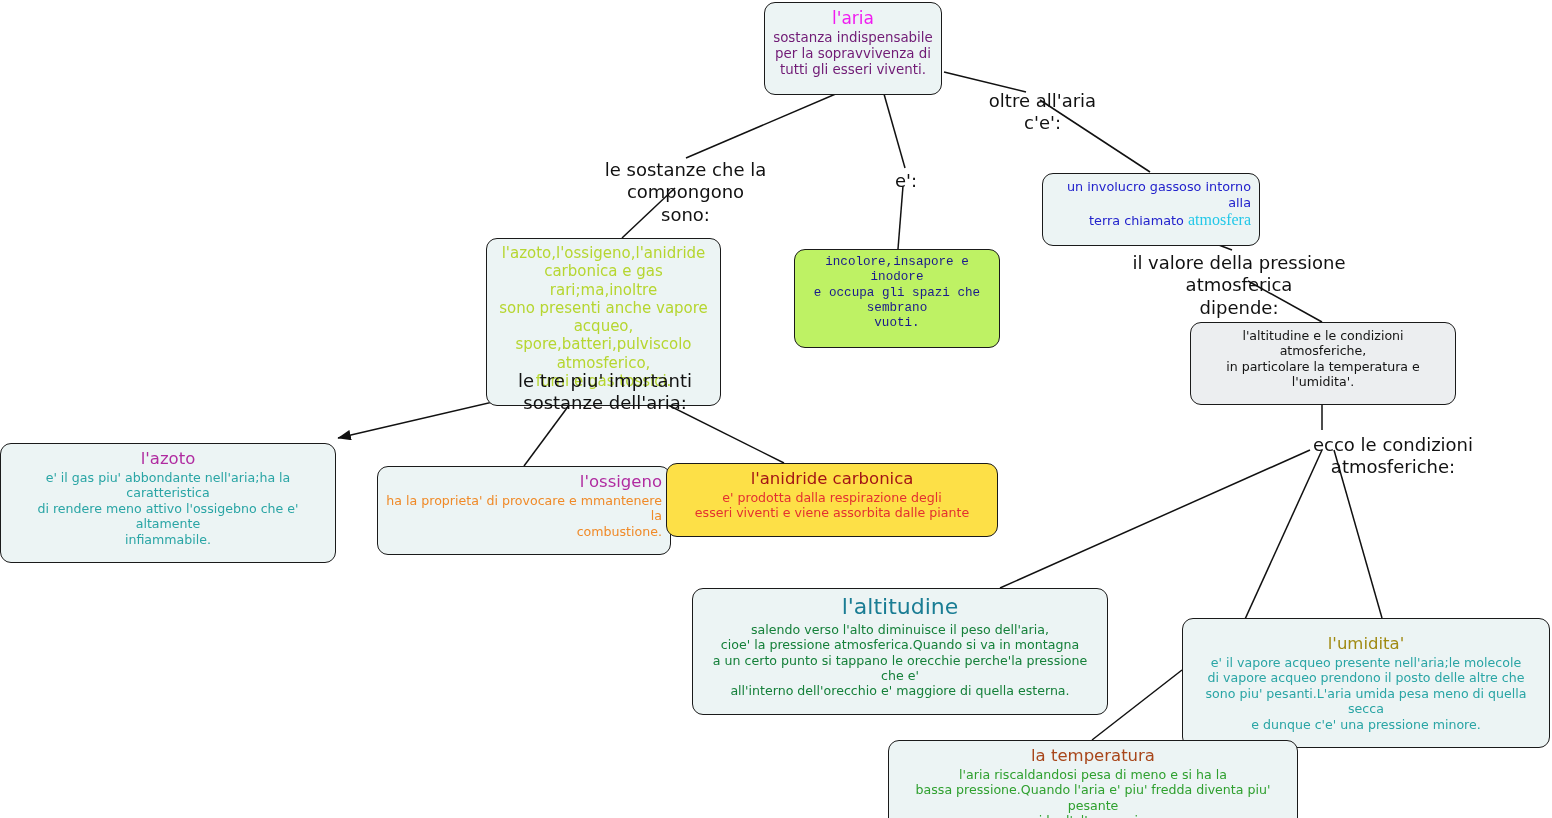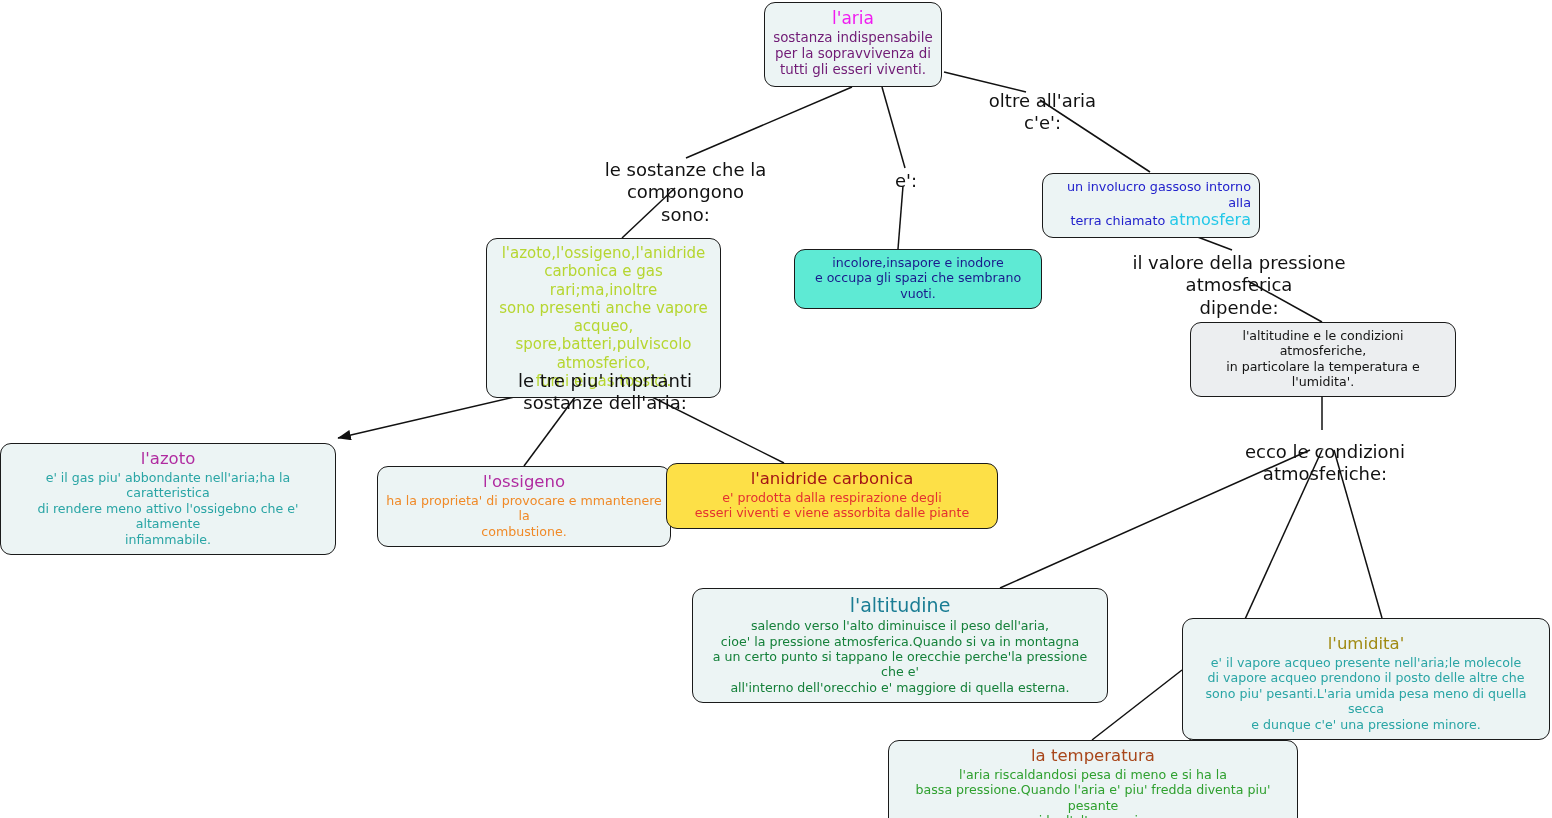--- a/index.html
+++ b/index.html
@@ -35,7 +35,7 @@
     border-radius: 11px;
     background: #ecf4f4;
     text-align: center;
-    padding: 5px 8px 7px 8px;
+    padding: 5px 8px 15px 8px;
     line-height: 1.22;
   }
   .node.gray {

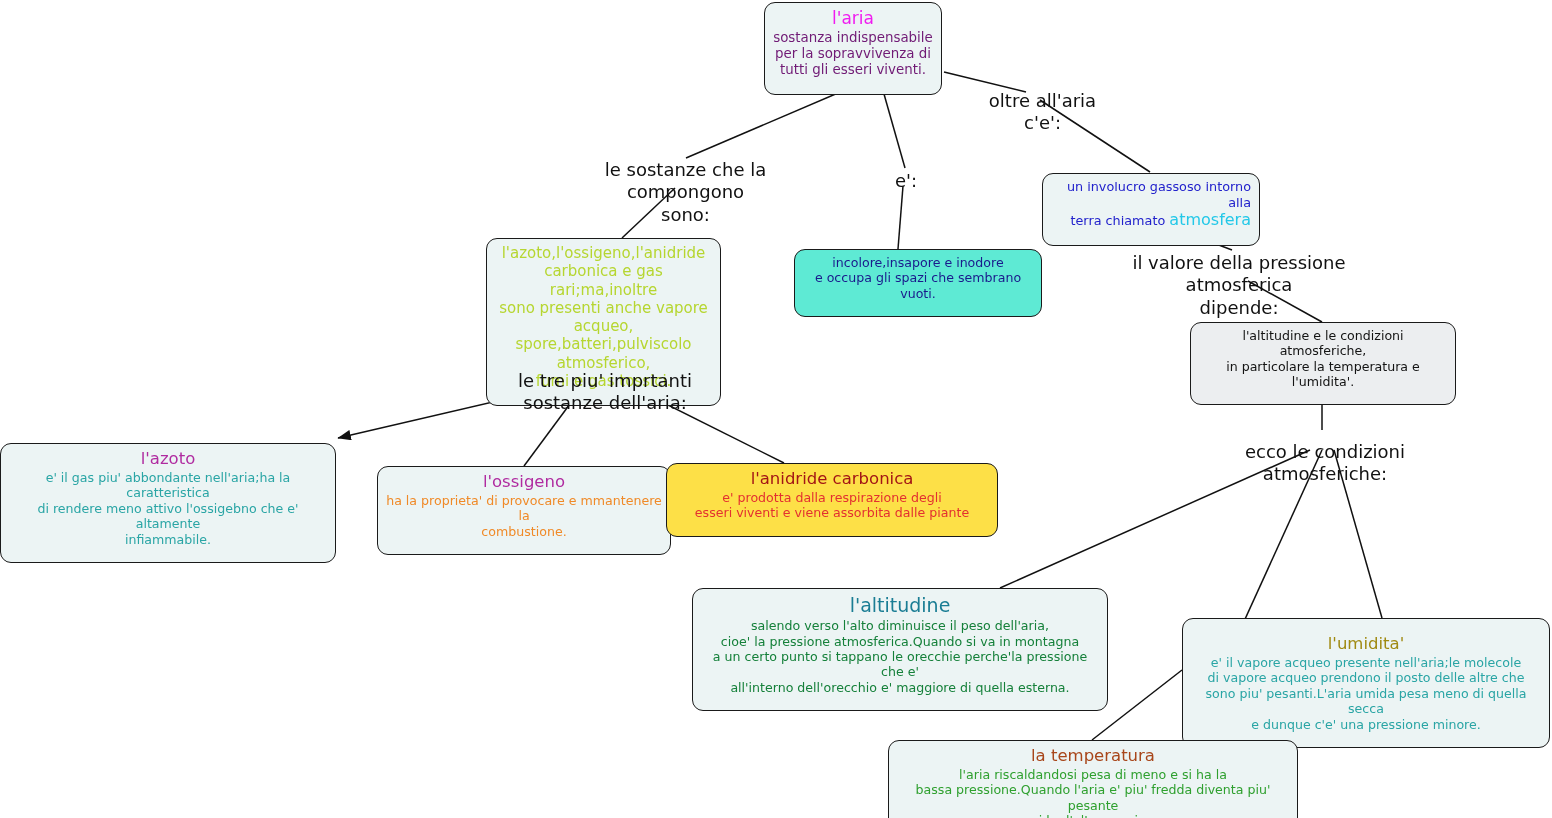--- a/index.html
+++ b/index.html
@@ -115,7 +115,7 @@
       </div>
       <div class="node" style="left: 1042px; top: 173px; width: 218px; min-height: 45px; background: rgb(236, 244, 244);">
         <span class="node-body" style="color: rgb(34, 34, 204); font-size: 12.8px; text-align: right;"><span>un involucro gassoso intorno alla
-terra chiamato </span><span class="inline-big" style="color: rgb(35, 200, 232);">atmosfera</span></span>
+terra chiamato </span><span class="inline-big" style="color: rgb(35, 200, 232); font-family: Liberation Serif, serif;">atmosfera</span></span>
       </div>
       <div class="node gray" style="left: 1190px; top: 322px; width: 266px; min-height: 42px; background: rgb(236, 238, 240);">
         <span class="node-body" style="color: rgb(20, 20, 20); font-size: 12.6px;">l'altitudine e le condizioni atmosferiche,

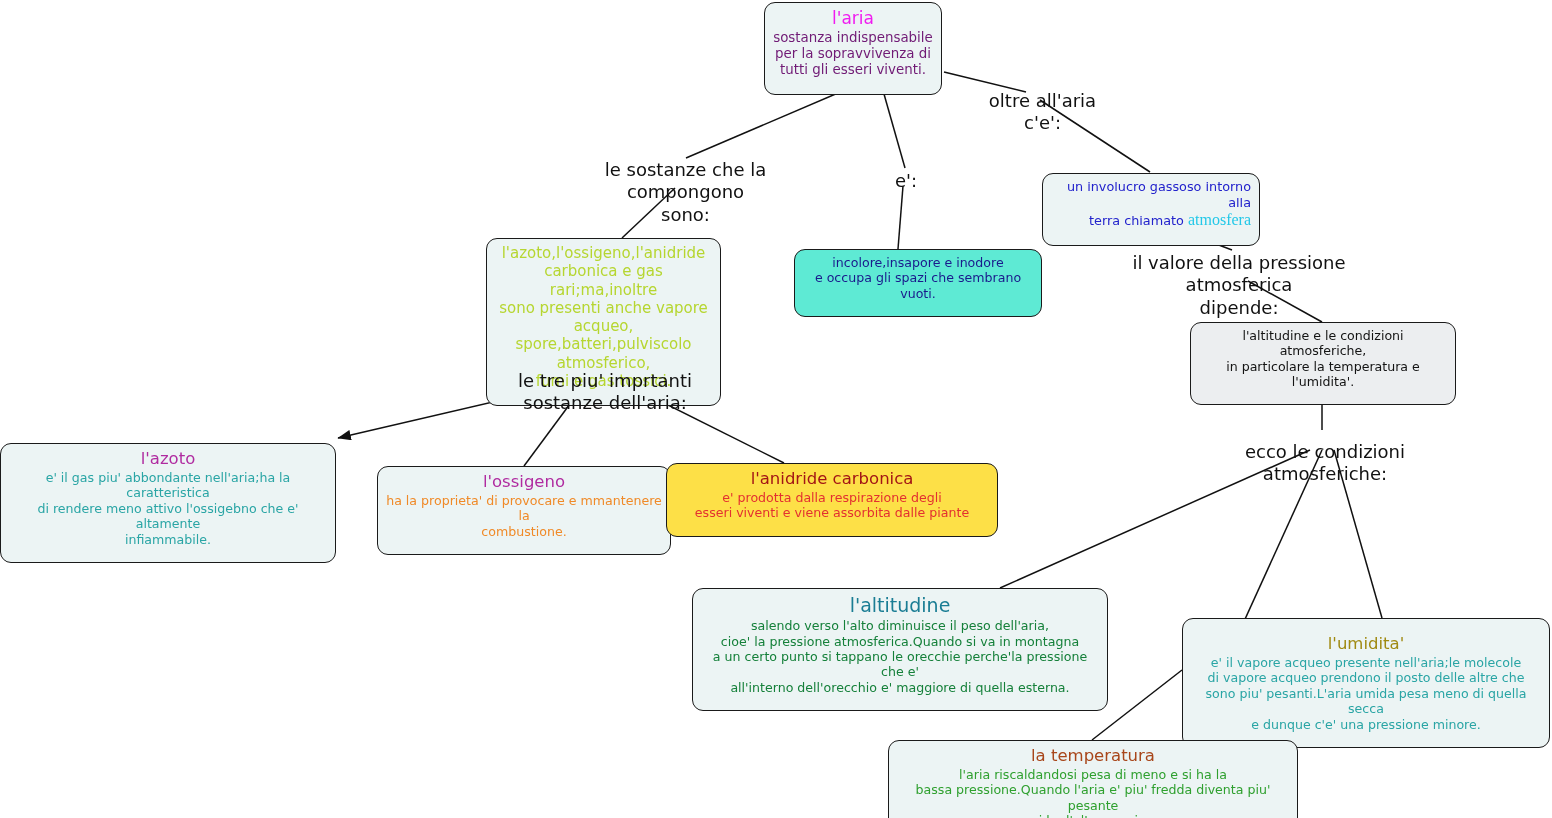--- a/index.html
+++ b/index.html
@@ -108,7 +108,7 @@
 spore,batteri,pulviscolo atmosferico,
 fumi e gas tossici.</span>
       </div>
-      <div class="node" style="left: 794px; top: 249px; width: 248px; min-height: 55px; background: #5eead4;">
+      <div class="node" style="left: 794px; top: 249px; width: 206px; min-height: 55px; background: #bef264; font-family: Liberation Mono, monospace;">
         <span class="node-body" style="color: rgb(26, 26, 140); font-size: 12.6px;">incolore,insapore e inodore
 e occupa gli spazi che sembrano
 vuoti.</span>

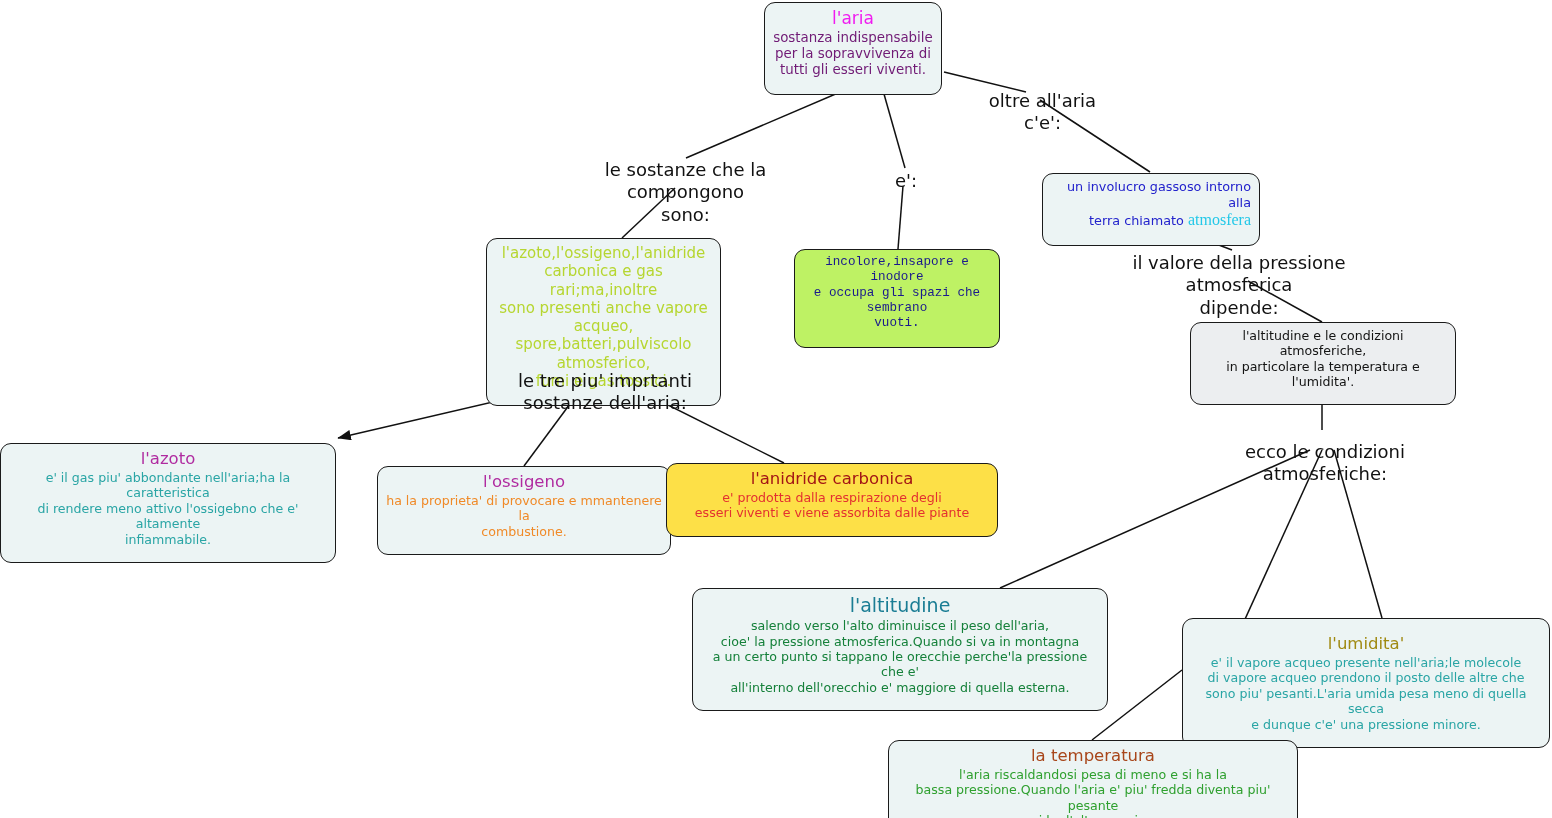--- a/index.html
+++ b/index.html
@@ -166,7 +166,7 @@
       <div class="link-label" style="left: 1128px; top: 252px; width: 222px;">il valore della pressione atmosferica
 dipende:</div>
       <div class="link-label" style="left: 488px; top: 370px; width: 234px;">le tre piu' imprtanti sostanze dell'aria:</div>
-      <div class="link-label" style="left: 1228px; top: 434px; width: 194px; margin-top: 7px;">ecco le condizioni atmosferiche:</div>
+      <div class="link-label" style="left: 1296px; top: 434px; width: 194px;">ecco le condizioni atmosferiche:</div>
     </div>
 </div>
 

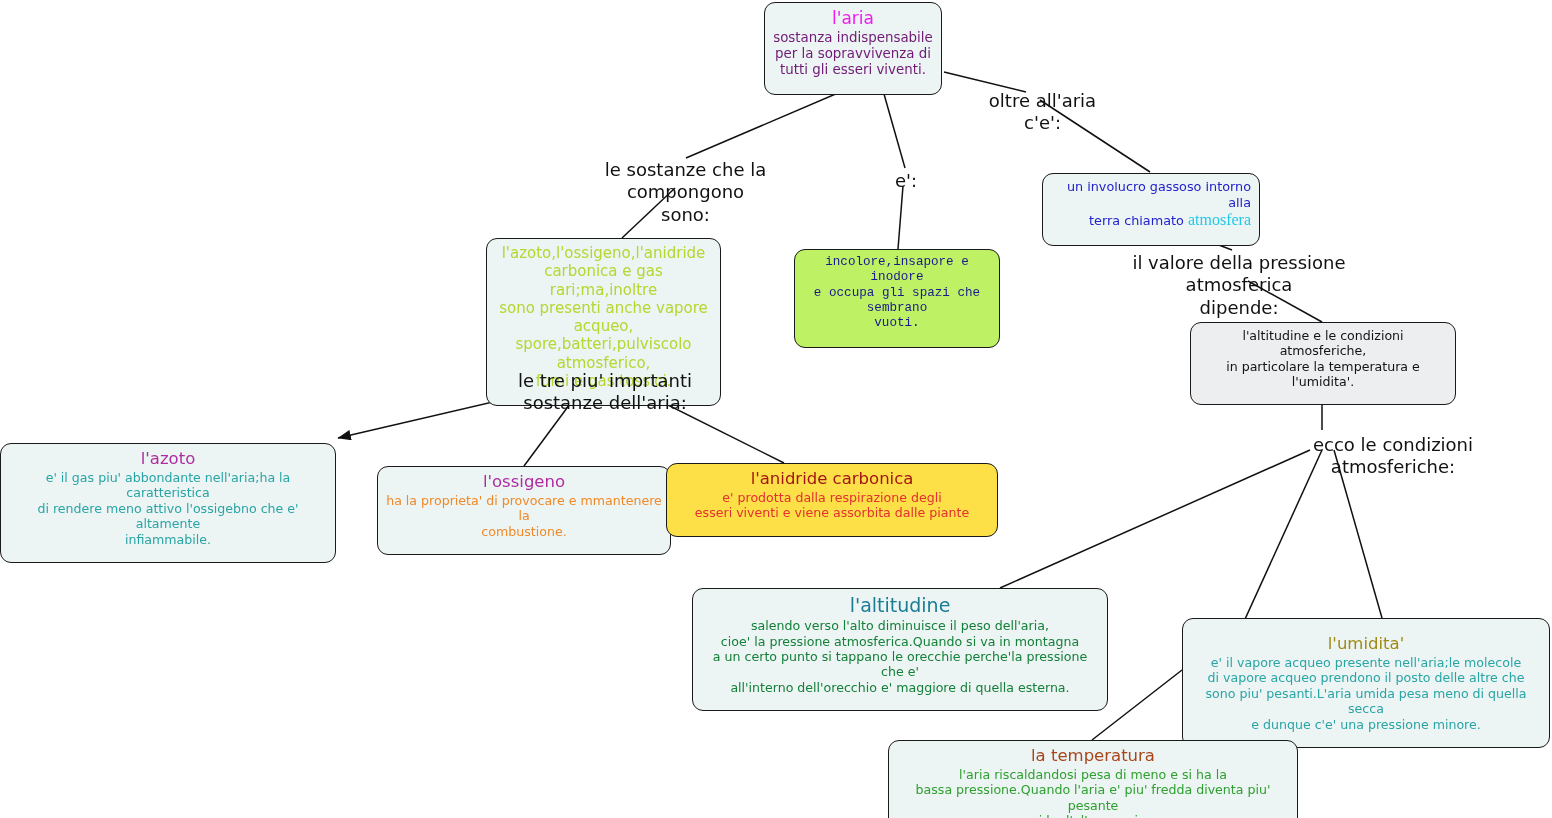--- a/index.html
+++ b/index.html
@@ -127,7 +127,7 @@
 di rendere meno attivo l'ossigebno che e' altamente
 infiammabile.</span>
       </div>
-      <div class="node" style="left: 377px; top: 466px; width: 294px; min-height: 54px; background: rgb(236, 244, 244);">
+      <div class="node" style="left: 377px; top: 466px; width: 294px; min-height: 54px; background: rgb(236, 244, 244); text-align: right;">
         <span class="node-title" style="color: rgb(176, 43, 160); font-size: 16.5px;">l'ossigeno</span>
         <span class="node-body" style="color: rgb(240, 138, 40); font-size: 12.6px;">ha la proprieta' di provocare e mmantenere la
 combustione.</span>

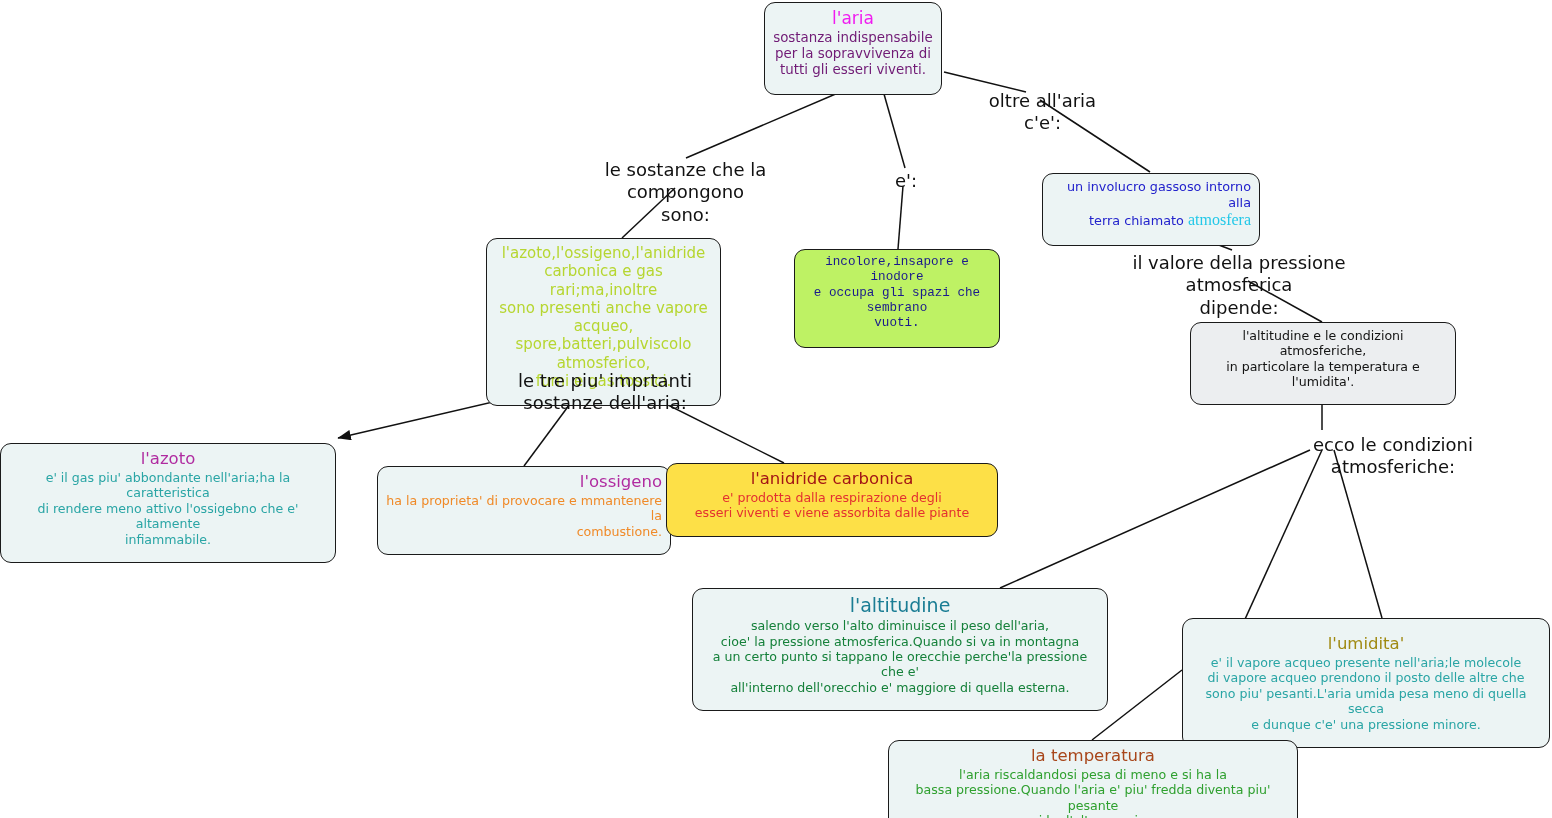--- a/index.html
+++ b/index.html
@@ -138,7 +138,7 @@
 esseri viventi e viene assorbita dalle piante</span>
       </div>
       <div class="node" style="left: 692px; top: 588px; width: 416px; min-height: 88px; background: rgb(236, 244, 244);">
-        <span class="node-title" style="color: rgb(26, 125, 148); font-size: 19px;">l'altitudine</span>
+        <span class="node-title" style="color: rgb(26, 125, 148); font-size: 22px;">l'altitudine</span>
         <span class="node-body" style="color: rgb(21, 128, 58); font-size: 12.6px;">salendo verso l'alto diminuisce il peso dell'aria,
 cioe' la pressione atmosferica.Quando si va in montagna
 a un certo punto si tappano le orecchie perche'la pressione che e'

